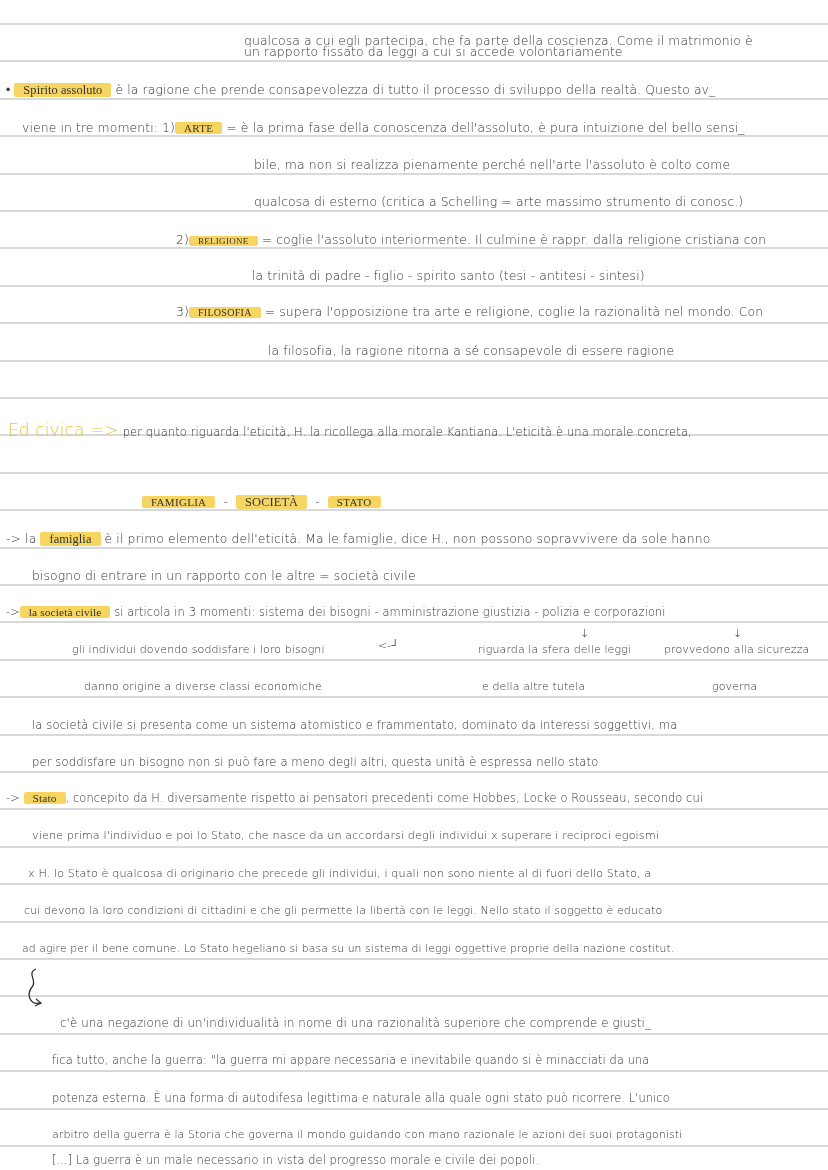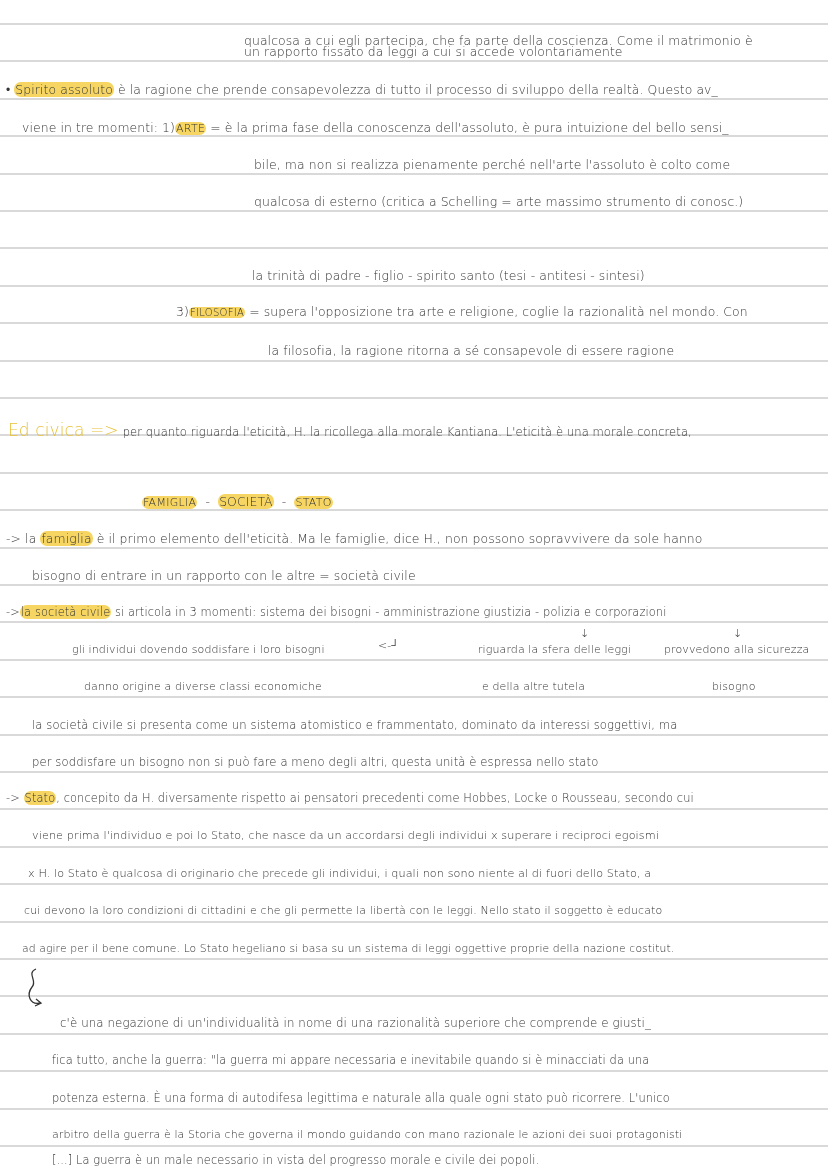--- a/index.html
+++ b/index.html
@@ -33,8 +33,9 @@
   }
   .hl {
     background: #f6d562;
-    border-radius: 7px;
-    padding: 0 1px;
+    border-radius: 2px;
+    padding: 0 9px;
+    font-family: Liberation Serif, serif;
   }
   .hl-caps { font-size: 11px; letter-spacing: 0.3px; }
   .yellow-ink { color: #e8c13a; font-size: 17px; }

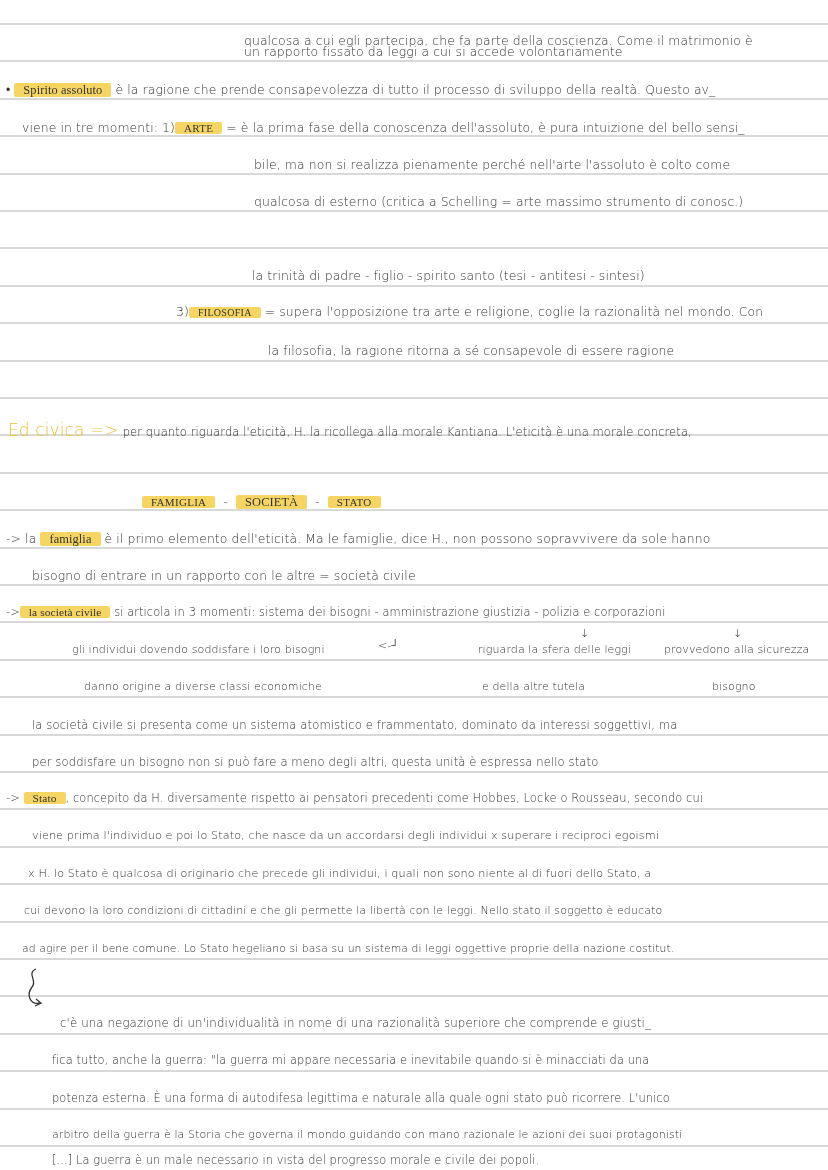--- a/index.html
+++ b/index.html
@@ -66,6 +66,10 @@
   <div class="line" style="left:254px; top:157px;">bile, ma non si realizza pienamente perché nell'arte l'assoluto è colto come</div>
   <div class="line" style="left:254px; top:194px;">qualcosa di esterno (critica a Schelling = arte massimo strumento di conosc.)</div>
 
+  <div class="line" style="left:176px; top:232px;">
+    <span>2)</span><span class="hl hl-caps" style="font-size:9px;">RELIGIONE</span>
+    <span>= coglie l'assoluto interiormente. Il culmine è rappr. dalla religione cristiana con</span>
+  </div>
 
   <div class="line" style="left:252px; top:268px;">la trinità di padre - figlio - spirito santo (tesi - antitesi - sintesi)</div>
 

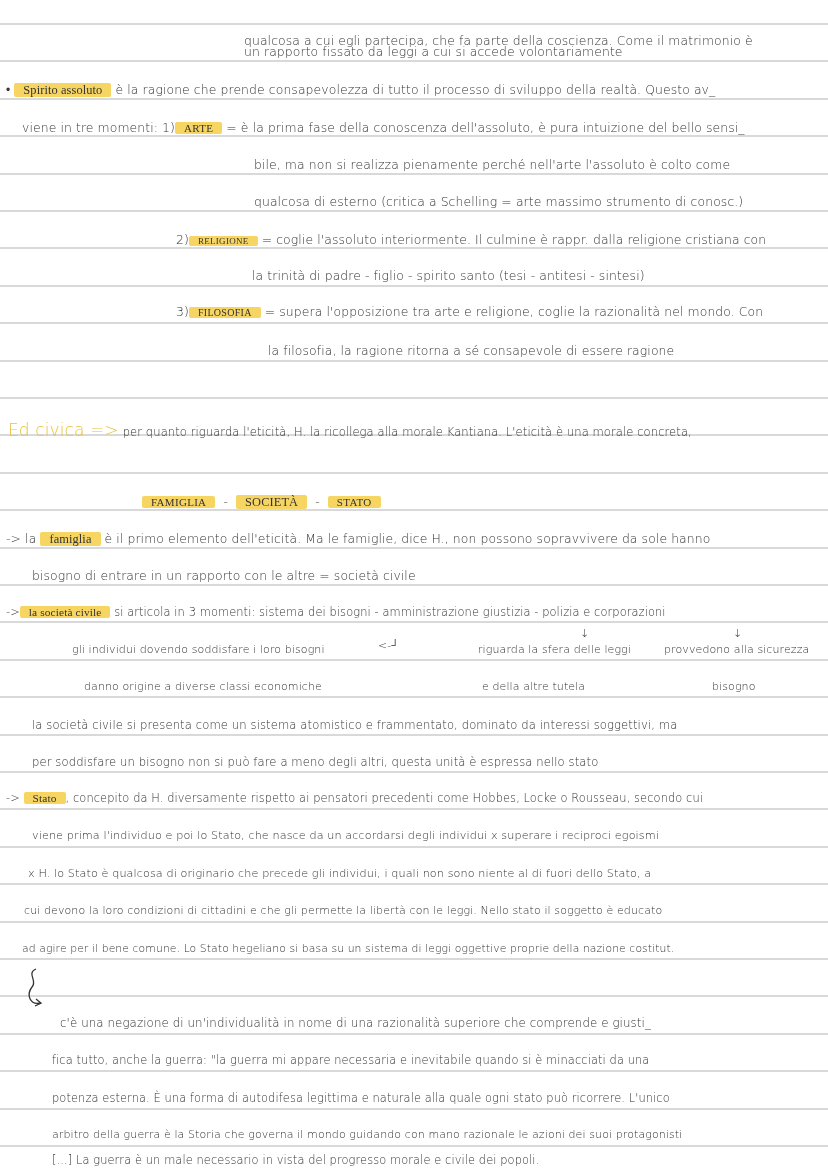--- a/index.html
+++ b/index.html
@@ -117,7 +117,7 @@
 
   <div class="line small" style="left:84px; top:679px;text-align:center;">danno origine a diverse classi economiche</div>
   <div class="line small" style="left:482px; top:679px;">e della altre tutela</div>
-  <div class="line small" style="left:712px; top:679px;">bisogno</div>
+  <div class="line small" style="left:712px; top:679px;">governa</div>
 
   <div class="line" style="left:32px; top:717px; font-size:11.6px;">la società civile si presenta come un sistema atomistico e frammentato, dominato da interessi soggettivi, ma</div>
   <div class="line" style="left:32px; top:754px; font-size:11.6px;">per soddisfare un bisogno non si può fare a meno degli altri, questa unità è espressa nello stato</div>

